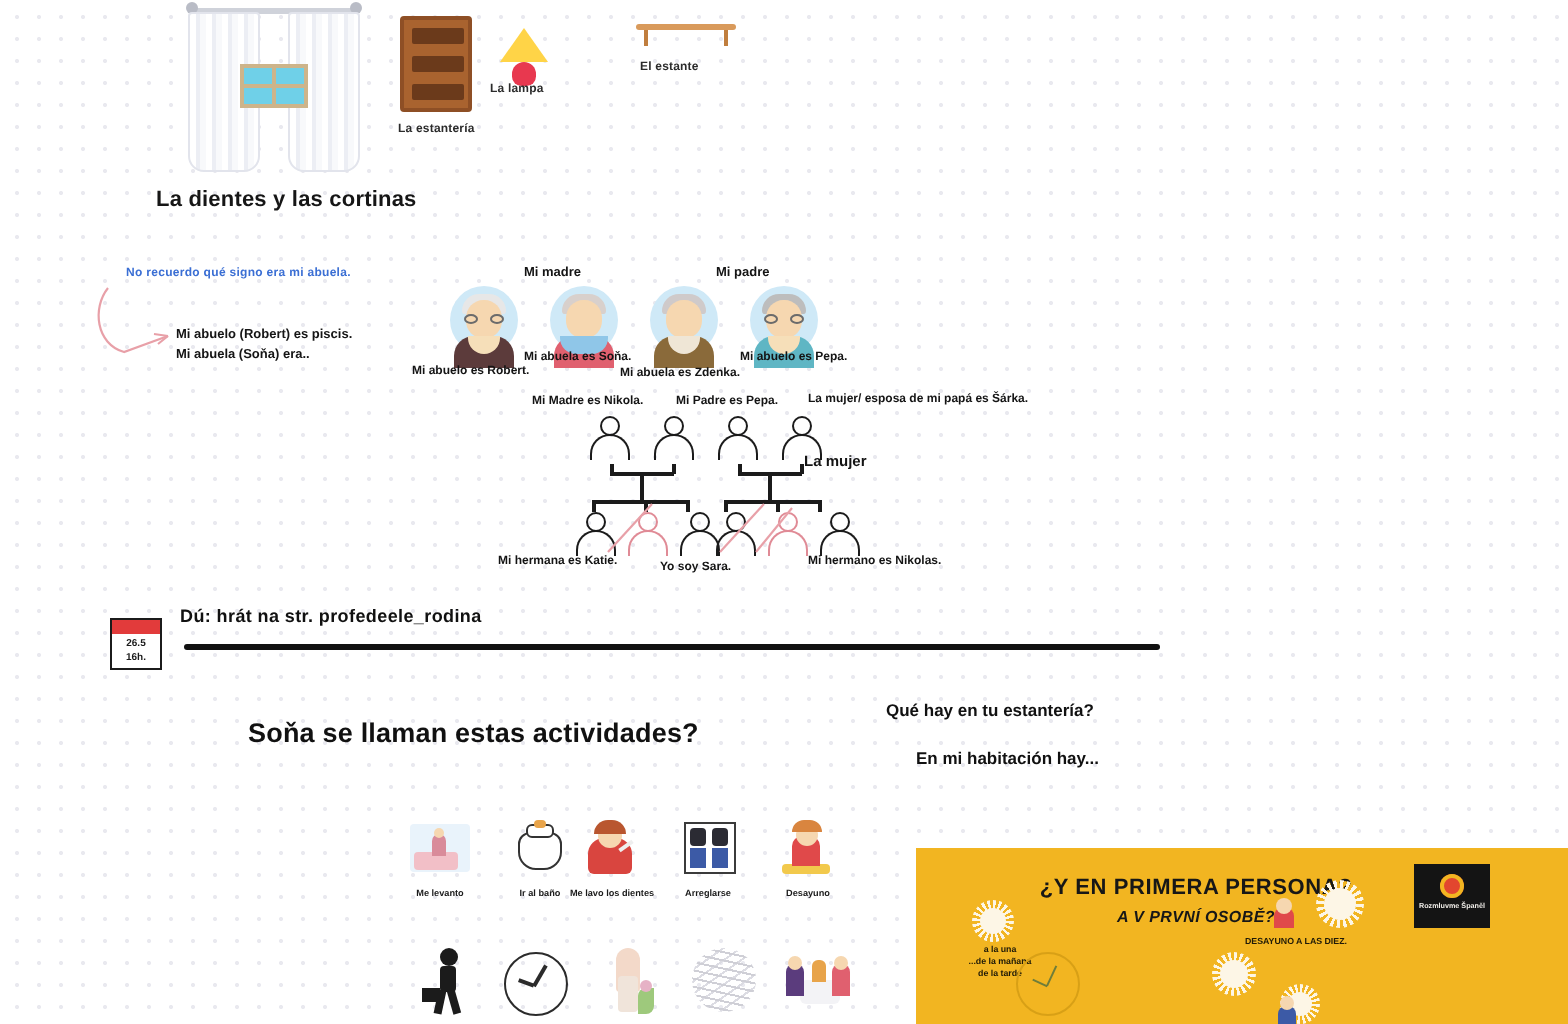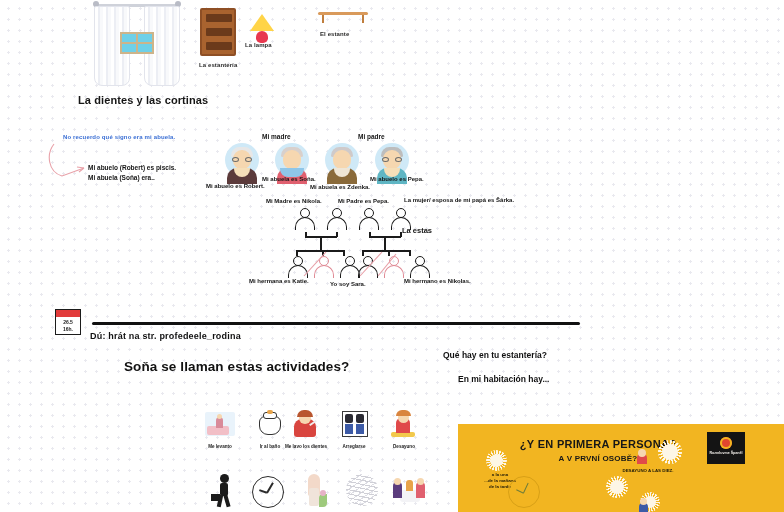--- a/index.html
+++ b/index.html
@@ -213,7 +213,7 @@
     <div class="g-body"></div>
   </div>
 
-<div class="tree-caption" style="left:402px;top:226px;font-size:7.5px;">La estas</div>
+<div class="tree-caption" style="left:402px;top:226px;font-size:7.5px;">La mujer</div>
 
 <div class="connector" style="left:305px;top:232px;width:1.5px;height:5px;"></div>
 <div class="connector" style="left:305px;top:236px;width:32px;height:1.5px;"></div>

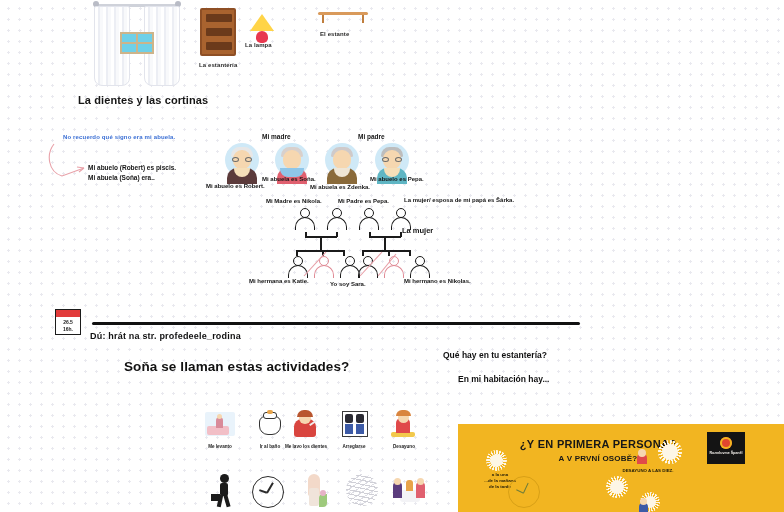--- a/index.html
+++ b/index.html
@@ -78,7 +78,7 @@
   #calendar-icon .cal-top{position:absolute;left:0;top:0;width:100%;height:7px;background:#e23b3b;}
   #calendar-icon .cal-l1{position:absolute;left:0;top:9px;width:100%;text-align:center;font-size:5px;font-weight:700;color:#1b1b1b;}
   #calendar-icon .cal-l2{position:absolute;left:0;top:16px;width:100%;text-align:center;font-size:5px;font-weight:700;color:#1b1b1b;}
-  #homework-text{left:90px;top:303px;font-size:9px;font-weight:700;color:#111;letter-spacing:.2px;margin-top:28px;}
+  #homework-text{left:90px;top:303px;font-size:9px;font-weight:700;color:#111;letter-spacing:.2px;}
   #divider-rule{left:92px;top:322px;width:488px;height:2.5px;background:#111;border-radius:2px;}
 
   

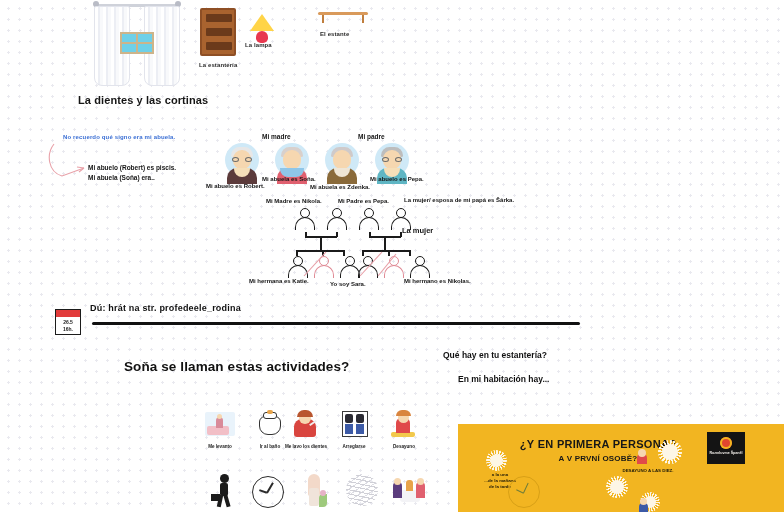--- a/index.html
+++ b/index.html
@@ -93,7 +93,7 @@
   
   #yellow-banner{left:458px;top:424px;width:326px;height:88px;background:#f2b521;overflow:hidden;}
   #banner-title{position:absolute;left:0;top:14px;width:280px;text-align:center;font-size:11px;font-weight:700;color:#171717;letter-spacing:.3px;}
-  #banner-subtitle{position:absolute;left:0;top:30px;width:280px;text-align:center;font-size:8px;font-weight:700;color:#171717;letter-spacing:.2px;}
+  #banner-subtitle{position:absolute;left:0;top:30px;width:280px;text-align:center;font-size:8px;font-weight:700;font-style:italic;color:#171717;letter-spacing:.2px;}
   #banner-logo{position:absolute;left:249px;top:8px;width:38px;height:32px;background:#141414;}
   #banner-logo .sun{position:absolute;left:13px;top:5px;width:12px;height:12px;border-radius:50%;background:#e2462f;box-shadow:0 0 0 2px #f2b521 inset;}
   #banner-logo .logo-text{position:absolute;left:0;top:19px;width:100%;text-align:center;font-size:3.6px;font-weight:700;color:#f0ede8;line-height:4.4px;}

